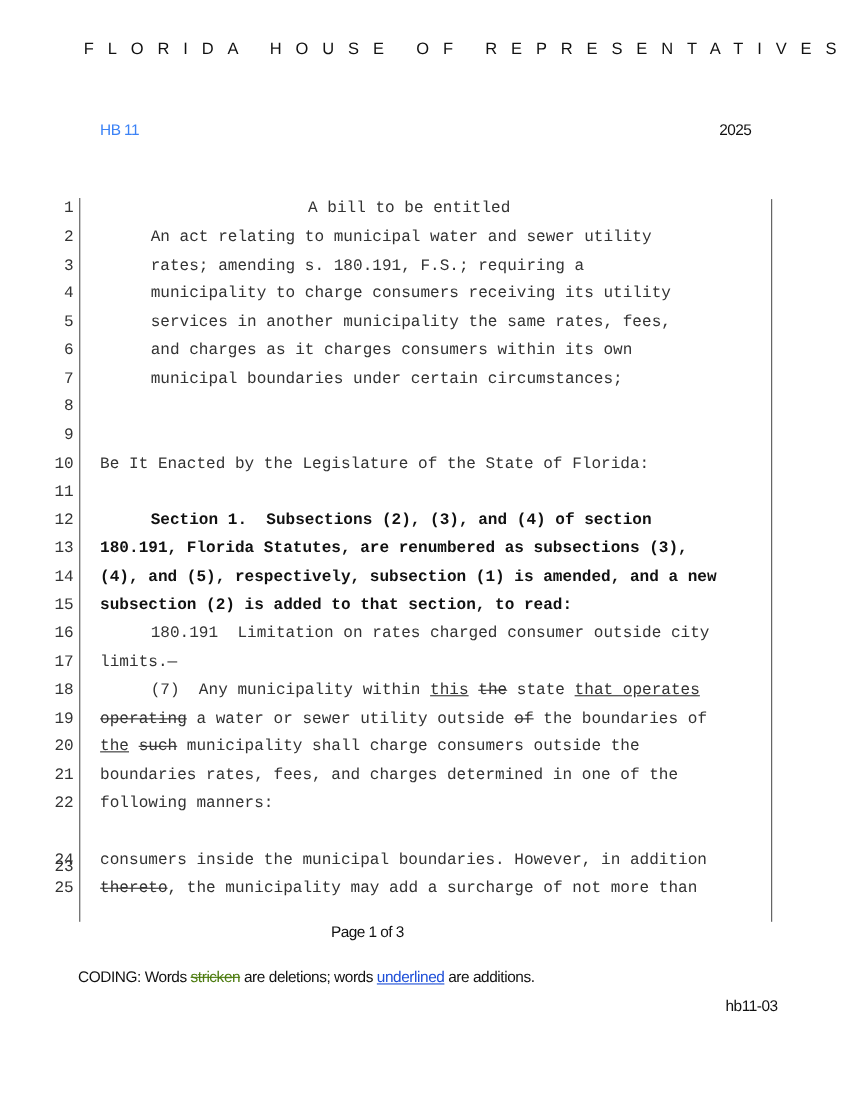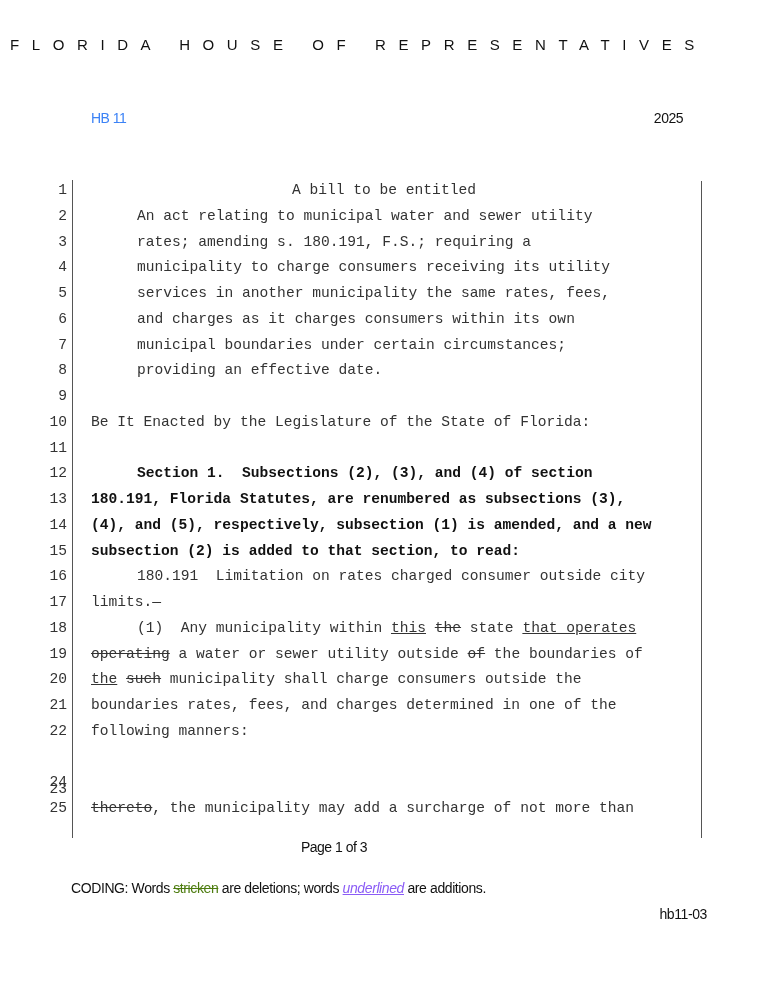--- a/index.html
+++ b/index.html
@@ -5,7 +5,7 @@
   html, body { margin: 0; padding: 0; background: #ffffff; }
   body { width: 773px; height: 1000px; position: relative; overflow: hidden; color: #222; }
   .chamber {
-    position: absolute; top: 36px; left: 0; width: 773px; text-align: left;
+    position: absolute; top: 36px; left: 0; width: 773px; text-align: right;
     font-family: "Liberation Sans", sans-serif; font-size: 15px; letter-spacing: 12.6px;
     color: #111; padding-left: 10px; box-sizing: border-box;
   }

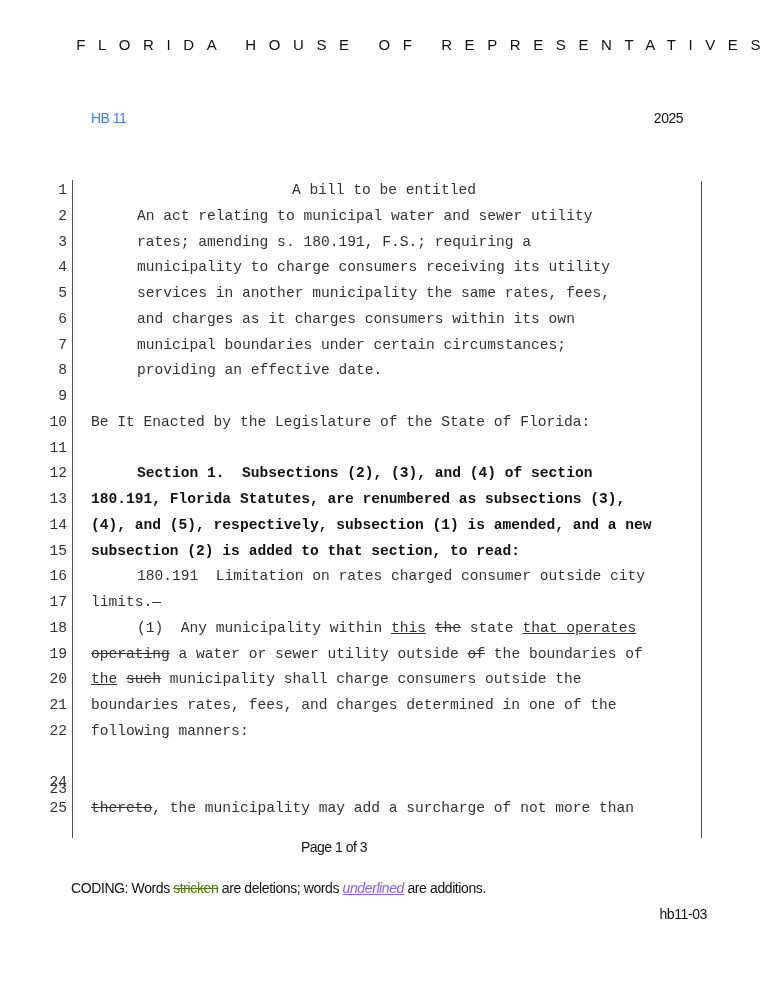--- a/index.html
+++ b/index.html
@@ -18,7 +18,7 @@
   .ln { position: absolute; left: 40px; width: 27px; text-align: right; color: #333; font-family: "Liberation Mono", monospace; font-size: 14.6px; }
   .txt { position: absolute; left: 91px; color: #333; }
   .txt.indent { left: 137px; }
-  .txt.center { left: 292px; }
+  .txt.center { left: 280px; }
   .bold { font-weight: bold; color: #111; }
   .ins { text-decoration: underline; }
   .del { text-decoration: line-through; }

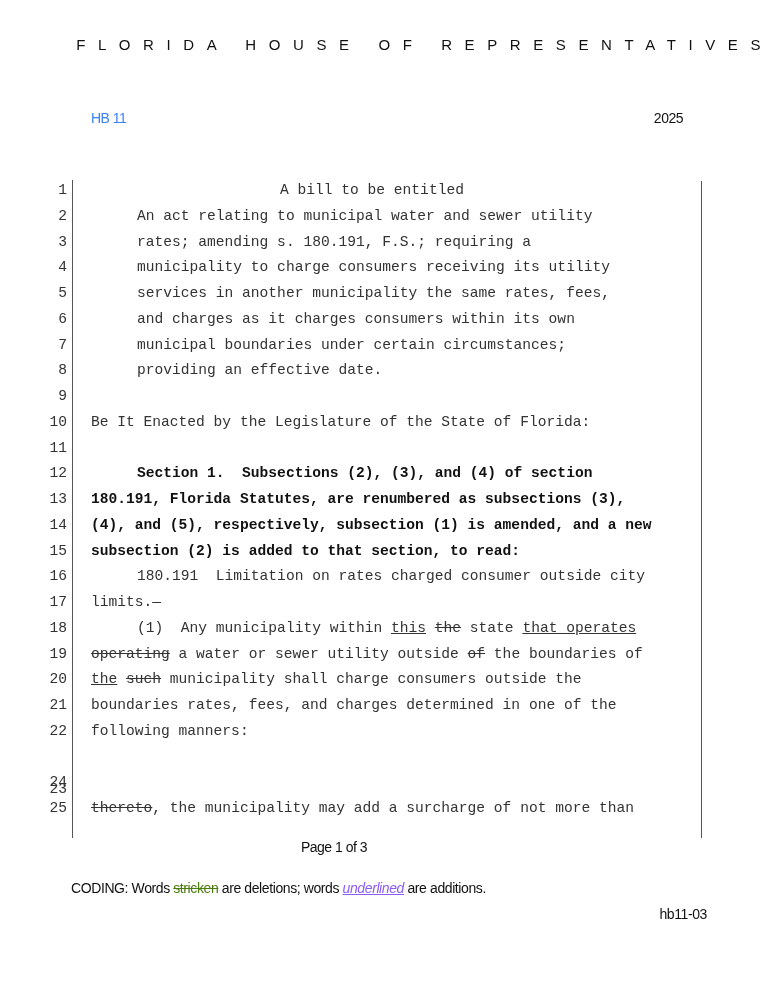--- a/index.html
+++ b/index.html
@@ -46,7 +46,7 @@
     <div class="line" style="top: 103px;"><span class="ln">5</span><span class="txt indent"><span class="">services in another municipality the same rates, fees,</span></span></div>
     <div class="line" style="top: 128.75px;"><span class="ln">6</span><span class="txt indent"><span class="">and charges as it charges consumers within its own</span></span></div>
     <div class="line" style="top: 154.5px;"><span class="ln">7</span><span class="txt indent"><span class="">municipal boundaries under certain circumstances;</span></span></div>
-    <div class="line" style="top: 180.25px;"><span class="ln">8</span><span class="txt indent"><span class="">providing an effective date.</span></span></div>
+    <div class="line" style="top: 180.25px;"><span class="ln">8</span></div>
     <div class="line" style="top: 206px;"><span class="ln">9</span><span class="txt"></span></div>
     <div class="line" style="top: 231.75px;"><span class="ln">10</span><span class="txt"><span class="">Be It Enacted by the Legislature of the State of Florida:</span></span></div>
     <div class="line" style="top: 257.5px;"><span class="ln">11</span><span class="txt"></span></div>

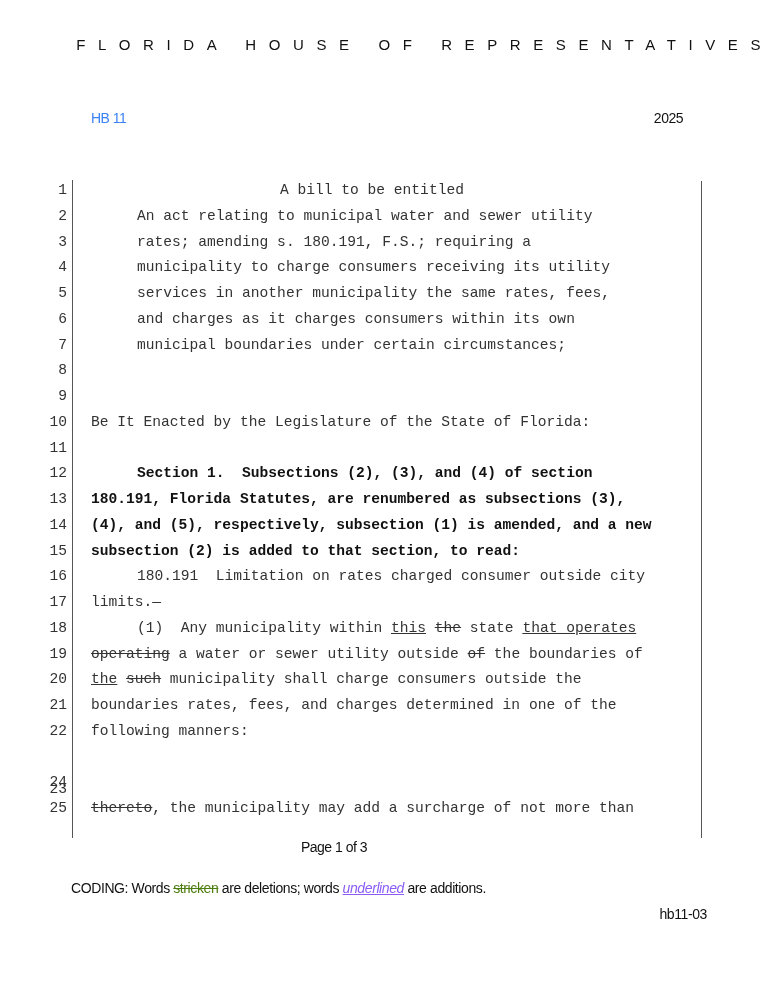--- a/index.html
+++ b/index.html
@@ -56,7 +56,7 @@
     <div class="line" style="top: 360.5px;"><span class="ln">15</span><span class="txt"><span class="bold">subsection (2) is added to that section, to read:</span></span></div>
     <div class="line" style="top: 386.25px;"><span class="ln">16</span><span class="txt indent"><span class="">180.191  Limitation on rates charged consumer outside city</span></span></div>
     <div class="line" style="top: 412px;"><span class="ln">17</span><span class="txt"><span class="">limits.—</span></span></div>
-    <div class="line" style="top: 437.75px;"><span class="ln">18</span><span class="txt indent"><span class="">(1)  Any municipality within </span><span class="ins">this</span><span class=""> </span><span class="del">the</span><span class=""> state </span><span class="ins">that operates</span></span></div>
+    <div class="line" style="top: 437.75px;"><span class="ln">18</span><span class="txt indent"><span class="">(7)  Any municipality within </span><span class="ins">this</span><span class=""> </span><span class="del">the</span><span class=""> state </span><span class="ins">that operates</span></span></div>
     <div class="line" style="top: 463.5px;"><span class="ln">19</span><span class="txt"><span class="del">operating</span><span class=""> a water or sewer utility outside </span><span class="del">of</span><span class=""> the boundaries of</span></span></div>
     <div class="line" style="top: 489.25px;"><span class="ln">20</span><span class="txt"><span class="ins">the</span><span class=""> </span><span class="del">such</span><span class=""> municipality shall charge consumers outside the</span></span></div>
     <div class="line" style="top: 515px;"><span class="ln">21</span><span class="txt"><span class="">boundaries rates, fees, and charges determined in one of the</span></span></div>

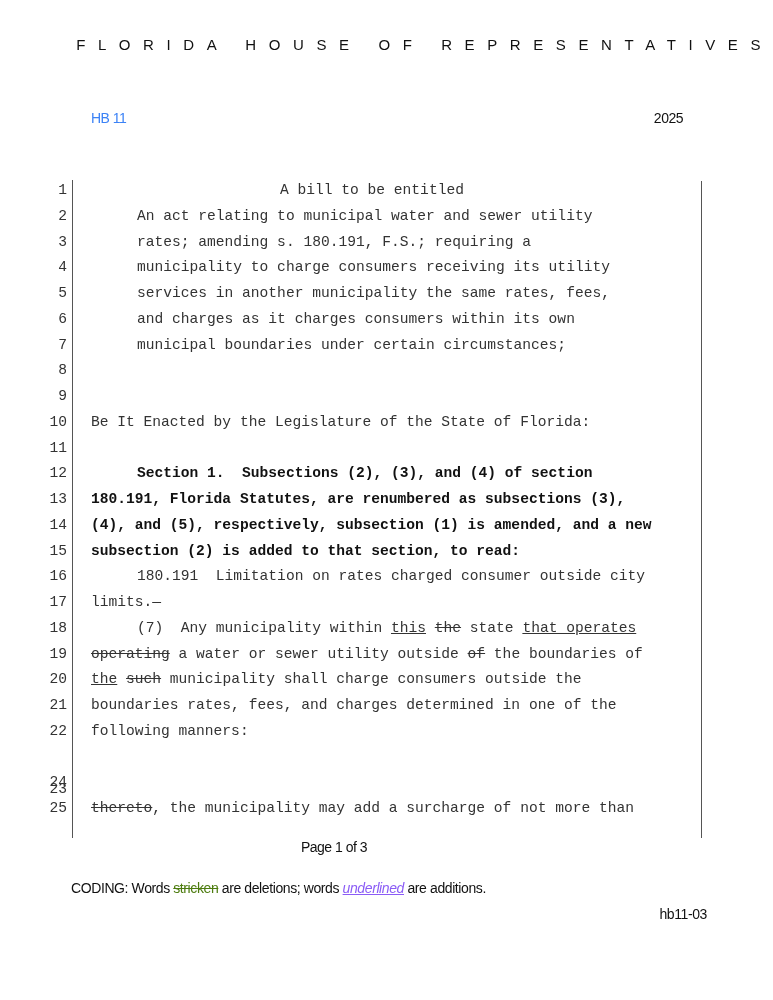--- a/index.html
+++ b/index.html
@@ -62,7 +62,7 @@
     <div class="line" style="top: 515px;"><span class="ln">21</span><span class="txt"><span class="">boundaries rates, fees, and charges determined in one of the</span></span></div>
     <div class="line" style="top: 540.75px;"><span class="ln">22</span><span class="txt"><span class="">following manners:</span></span></div>
     <div class="line" style="top: 599px;"><span class="ln">23</span></div>
-    <div class="line" style="top: 592.25px;"><span class="ln">24</span></div>
+    <div class="line" style="top: 592.25px;"><span class="ln">24</span><span class="txt"><span class="">consumers inside the municipal boundaries. However, in addition</span></span></div>
     <div class="line" style="top: 618px;"><span class="ln">25</span><span class="txt"><span class="del">thereto</span><span class="">, the municipality may add a surcharge of not more than</span></span></div>
   </div>
 

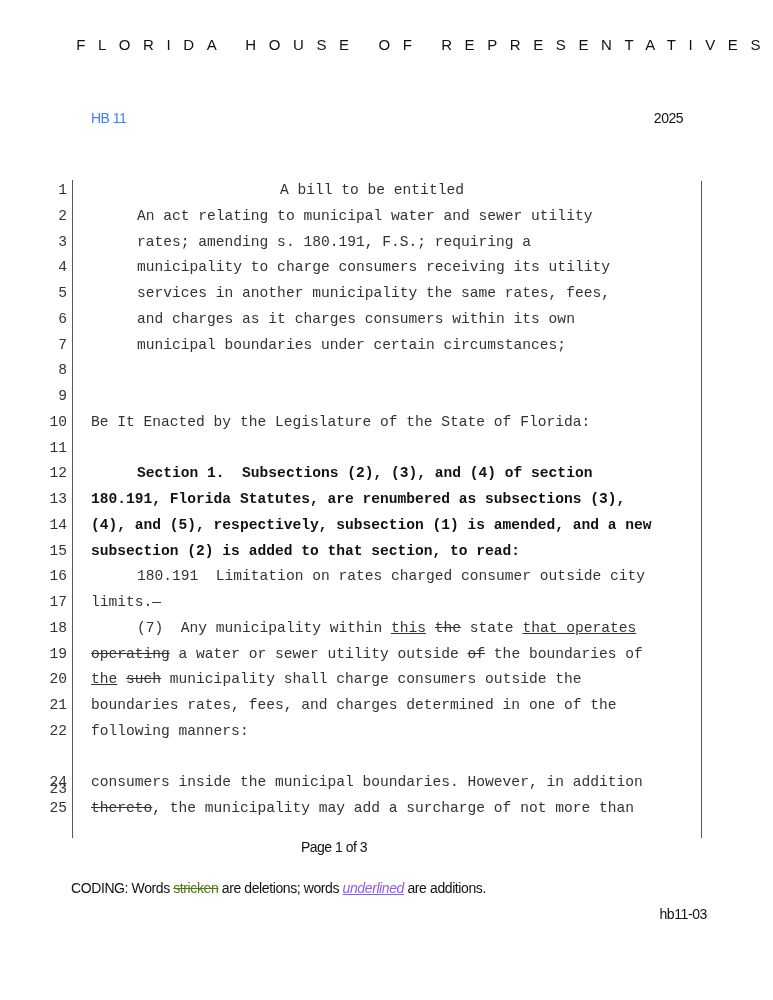--- a/index.html
+++ b/index.html
@@ -25,7 +25,7 @@
   .page { position: absolute; top: 839px; left: 0; width: 668px; text-align: center; font-family: "Liberation Sans", sans-serif; font-size: 14px; color: #111; letter-spacing: -0.5px; }
   .coding { position: absolute; top: 880px; left: 71px; font-family: "Liberation Sans", sans-serif; font-size: 14px; color: #111; letter-spacing: -0.4px; }
   .coding .red { color: #4d7c0f; text-decoration: line-through; }
-  .coding .blue { color: #8b5cf6; text-decoration: underline; font-style: italic; }
+  .coding .blue { color: #1d4ed8; text-decoration: underline; }
   .code-id { position: absolute; top: 906px; right: 66px; font-family: "Liberation Sans", sans-serif; font-size: 14px; color: #111; letter-spacing: -0.4px; }
 </style>
 </head>

